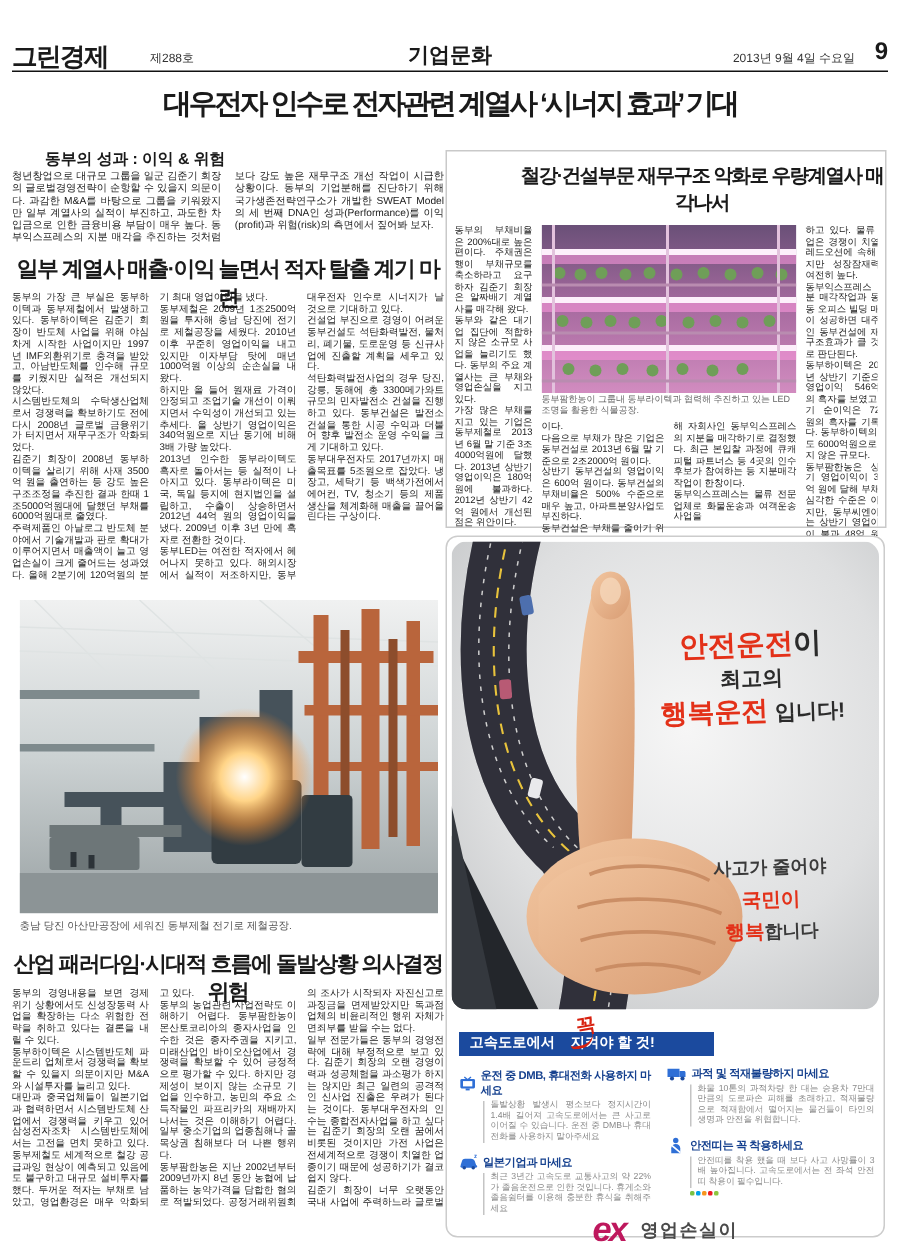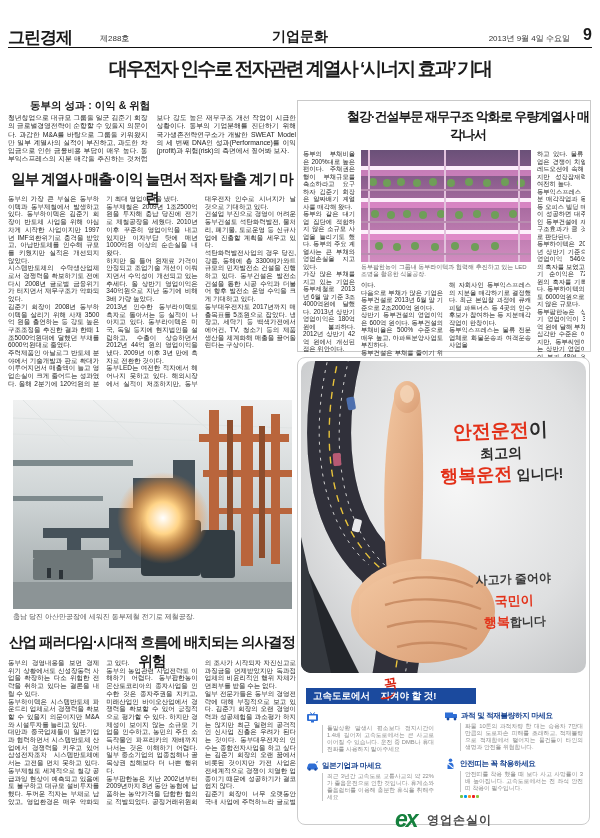--- a/index.html
+++ b/index.html
@@ -168,7 +168,7 @@
   </div>
   <div class="cap1">충남 당진 아산만공장에 세워진 동부제철 전기로 제철공장.</div>
 
-  <div class="subhead sh2">산업 패러다임·시대적 흐름에 배치되는 의사결정 위험</div>
+  <div class="subhead sh2">산업 패러다임·시대적 흐름에 돌발상황 의사결정 위험</div>
   <div class="body3 b2">동부의 경영내용을 보면 경제 위기 상황에서도 신성장동력 사업을 확장하는 다소 위험한 전략을 취하고 있다는 결론을 내릴 수 있다.
 동부하이텍은 시스템반도체 파운드리 업체로서 경쟁력을 확보할 수 있을지 의문이지만 M&amp;A와 시설투자를 늘리고 있다.
 대만과 중국업체들이 일본기업과 협력하면서 시스템반도체 산업에서 경쟁력을 키우고 있어 삼성전자조차 시스템반도체에서는 고전을 면치 못하고 있다. 동부제철도 세계적으로 철강 공급과잉 현상이 예측되고 있음에도 불구하고 대규모 설비투자를 했다. 두꺼운 적자는 부채로 남았고, 영업환경은 매우 악화되고 있다.

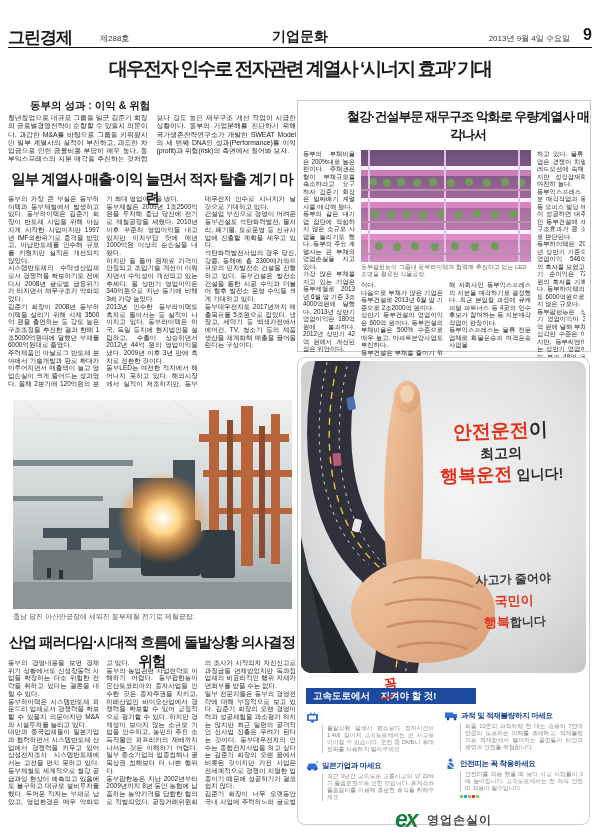--- a/index.html
+++ b/index.html
@@ -332,6 +332,7 @@
                   <line x1="9" y1="0.5" x2="6.5" y2="2.5" stroke="#2f6fd6" stroke-width="1"></line>
                   <rect x="5" y="9" width="3" height="1.5" fill="#2f6fd6"></rect>
                 </svg>
+              <span class="ttl">운전 중 DMB, 휴대전화 사용하지 마세요</span>
             </div>
             <div class="tipbody">돌발상황 발생시 평소보다 정지시간이 1.4배 길어져 고속도로에서는 큰 사고로 이어질 수 있습니다.
 운전 중 DMB나 휴대전화를 사용하지 말아주세요</div>

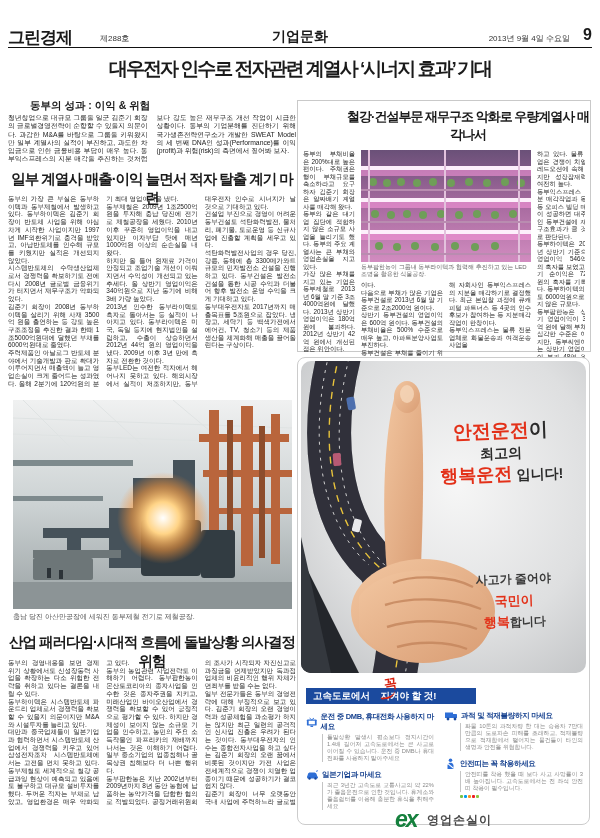--- a/index.html
+++ b/index.html
@@ -69,7 +69,7 @@
   .adlogo{position:absolute;left:0;right:0;top:430px;text-align:center;}
   .tagmarks{display:inline-block;vertical-align:top;position:relative;top:-4px;left:26px;height:4px;}
   .tagmarks i{display:inline-block;width:3px;height:3px;margin-right:1px;border-radius:1px;}
-  .exword{font-size:23px;font-weight:bold;font-style:italic;color:#15803d;letter-spacing:-2px;}
+  .exword{font-size:23px;font-weight:bold;font-style:italic;color:#be185d;letter-spacing:-2px;}
   .exname{font-size:12px;font-weight:bold;color:#4a4a4a;letter-spacing:1px;margin-left:6px;vertical-align:3px;}
   svg{display:block;}
 </style>

